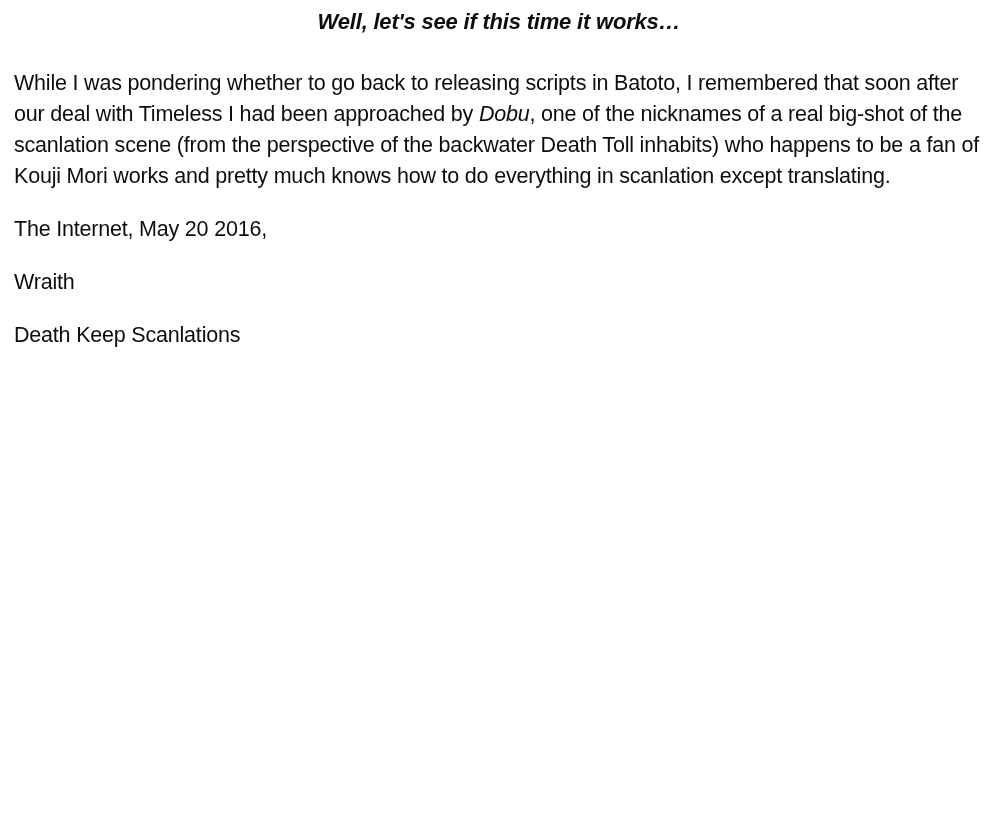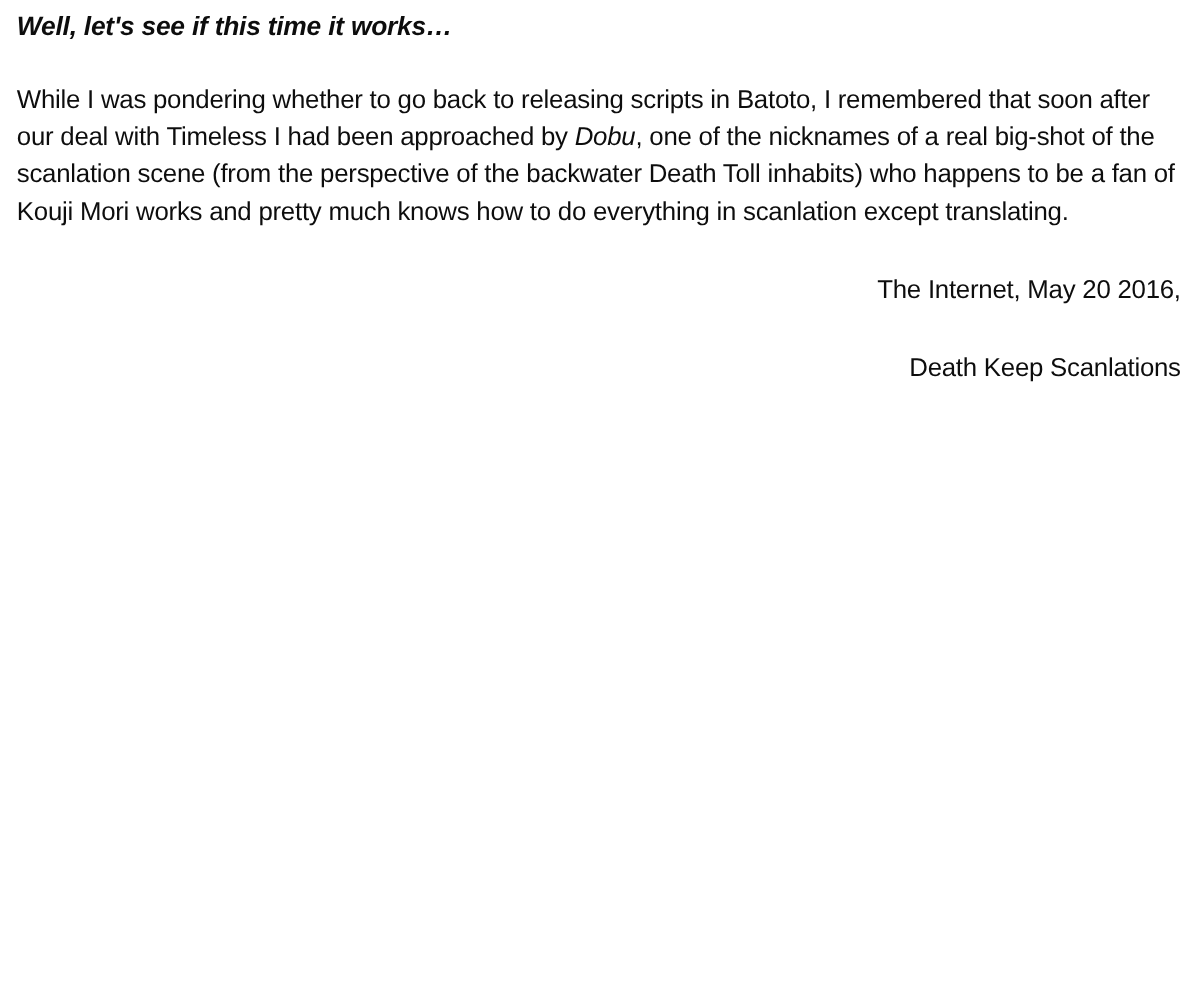--- a/index.html
+++ b/index.html
@@ -24,7 +24,7 @@
   }
   .title {
     margin: 0;
-    text-align: left;
+    text-align: center;
     font-size: 22px;
     line-height: 31px;
     font-weight: bold;

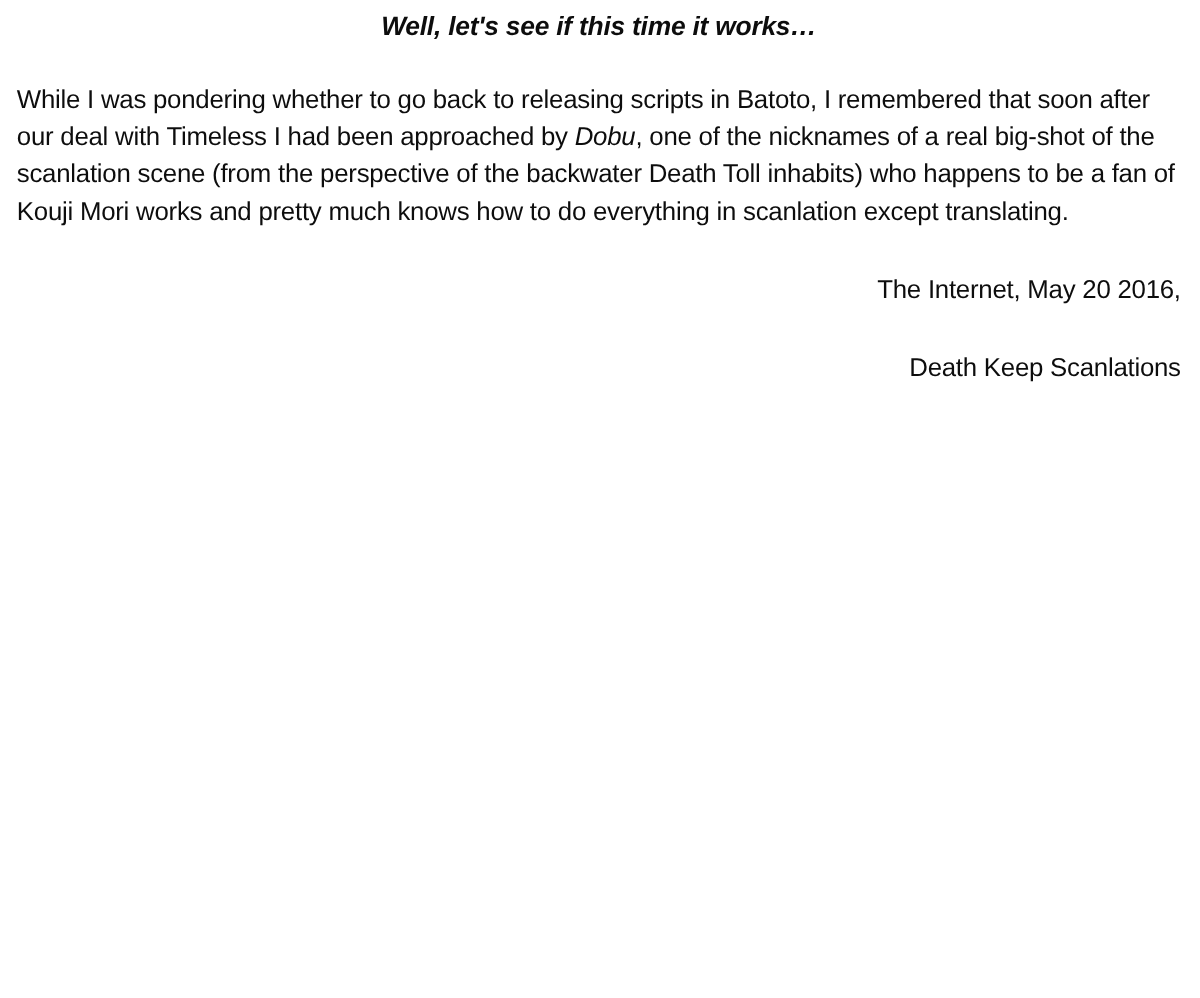--- a/index.html
+++ b/index.html
@@ -38,8 +38,8 @@
     font-style: italic;
   }
   .signoff p {
-    margin-top: 34px;
-    text-align: right;
+    margin-top: 22px;
+    text-align: left;
   }
 </style>
 </head>

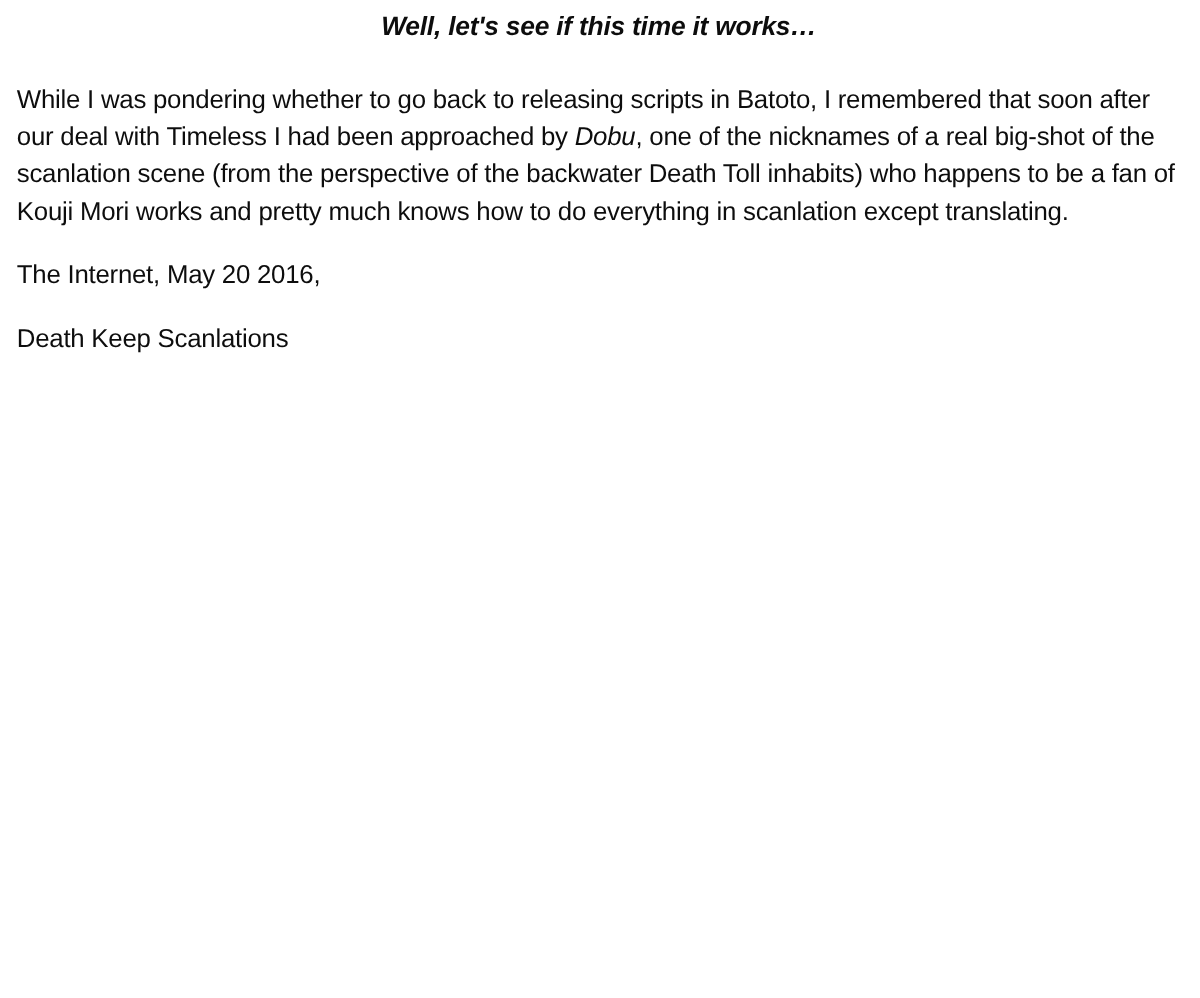--- a/index.html
+++ b/index.html
@@ -57,6 +57,7 @@
 
   <div class="signoff">
     <p>The Internet, May 20 2016,</p>
+    <p>Wraith</p>
     <p>Death Keep Scanlations</p>
   </div>
 

